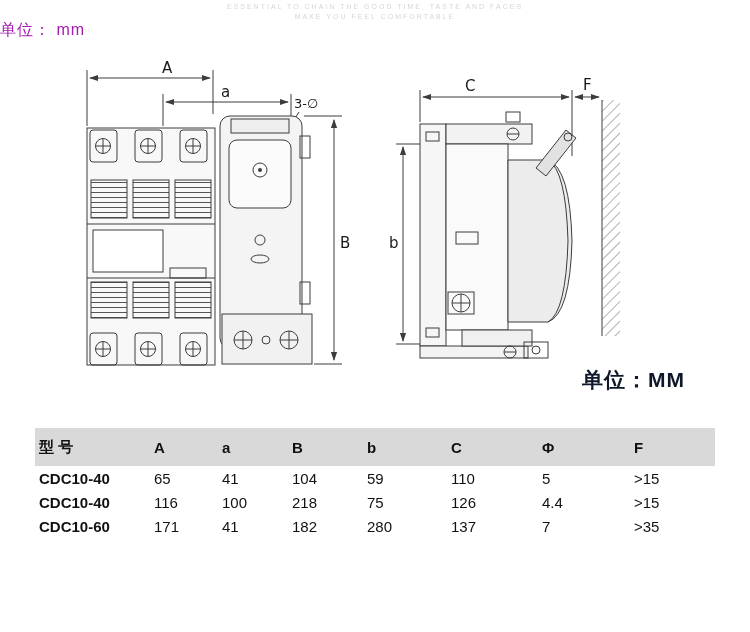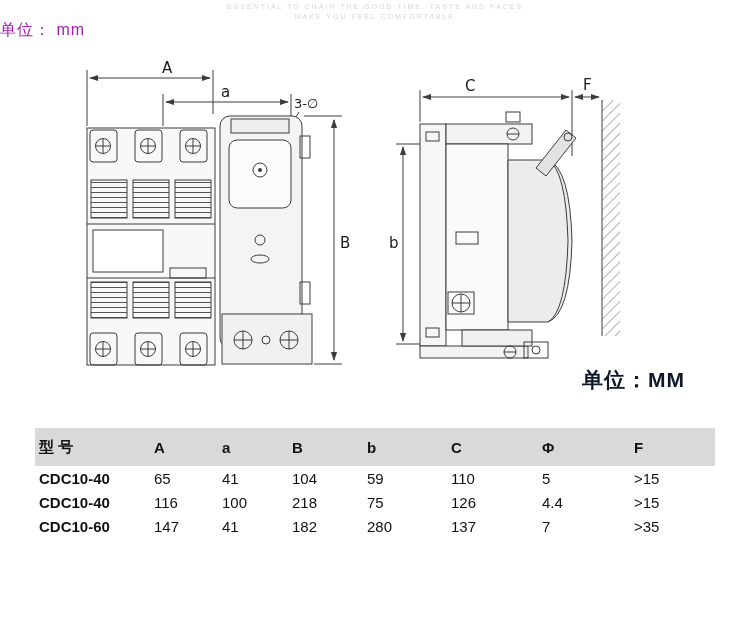--- a/index.html
+++ b/index.html
@@ -239,7 +239,7 @@
       </tr>
       <tr>
         <td class="model">CDC10-60</td>
-        <td>147</td>
+        <td>171</td>
         <td>41</td>
         <td>182</td>
         <td>280</td>

